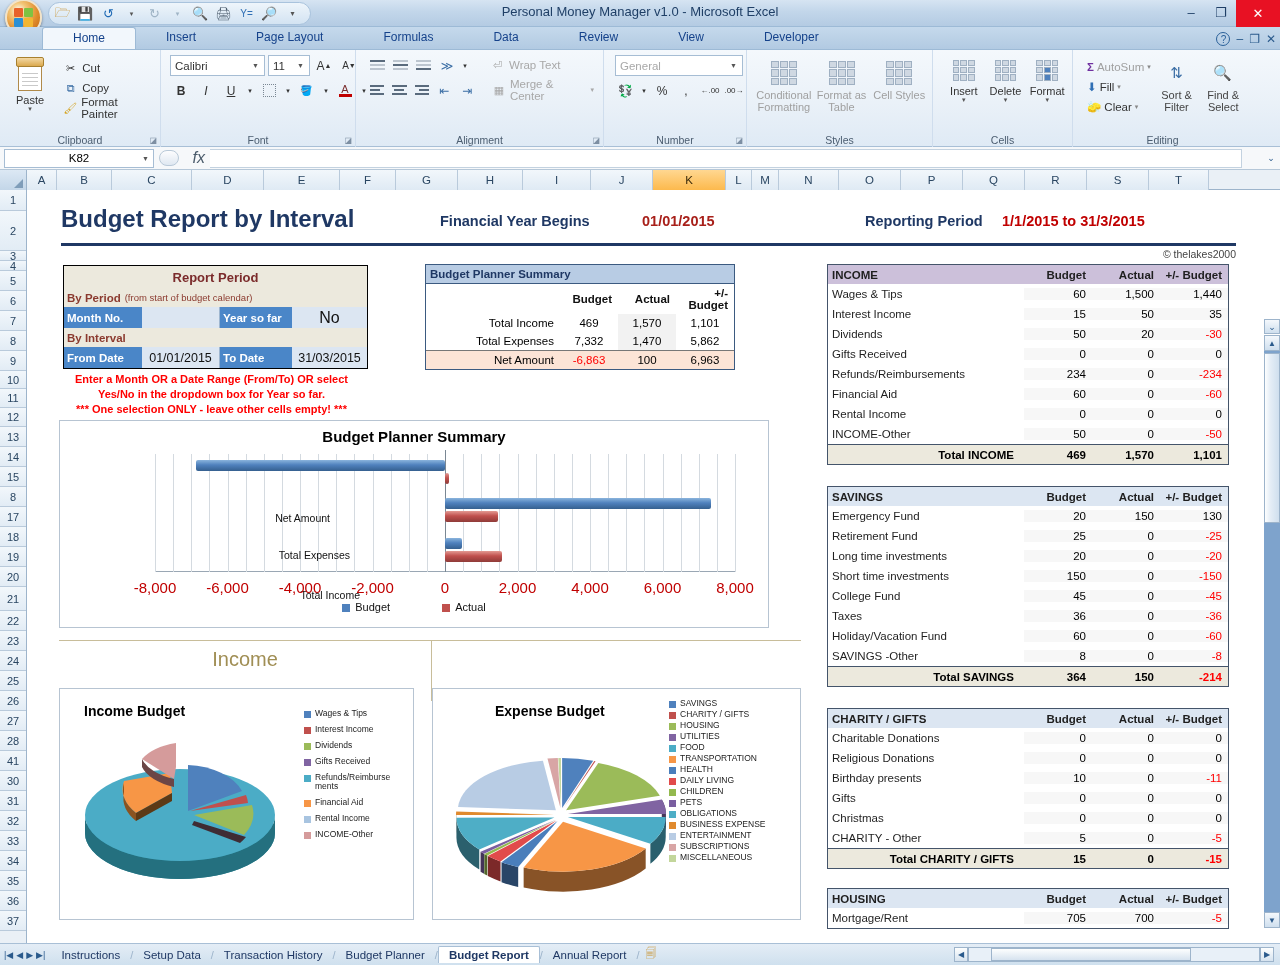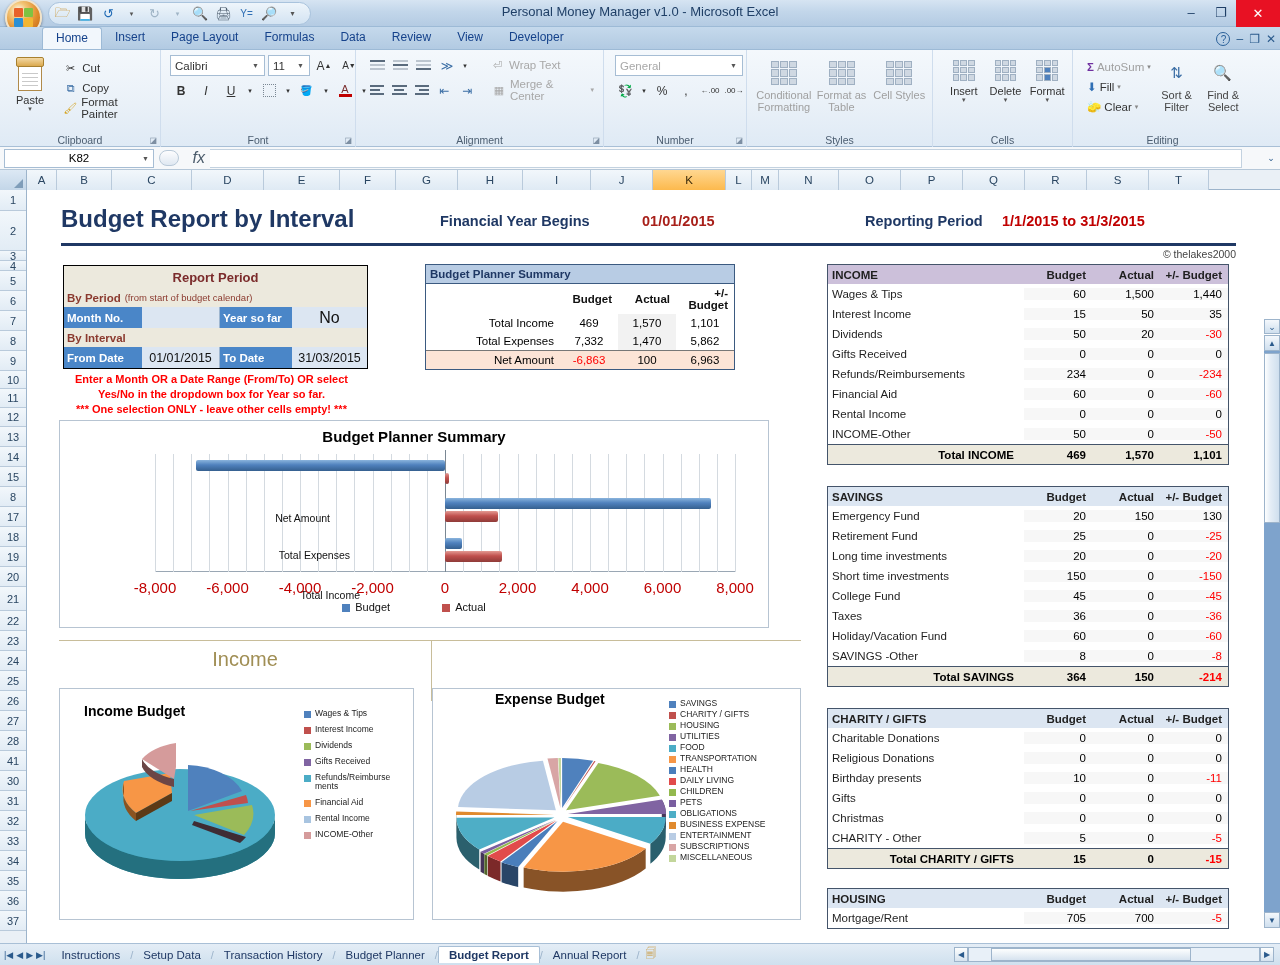--- a/index.html
+++ b/index.html
@@ -54,7 +54,7 @@
     display: flex; align-items: flex-end; padding-left: 42px; position: relative;
     border-bottom: 1px solid #9dbad6;
   }
-  .rtab { font-size: 12px; color:#15428b; padding: 3px 13px 4px; height: 22px; line-height:15px; cursor:default; }
+  .rtab { font-size: 12px; color:#15428b; padding: 3px 30px 4px; height: 22px; line-height:15px; cursor:default; }
   .rtab.active { background:#f2f7fc; border:1px solid #9dbad6; border-bottom:none;
                  border-radius: 3px 3px 0 0; color:#15428b; font-weight:normal; }
   .ribbon-right { position:absolute; right:4px; bottom:3px; display:flex; gap:6px; align-items:center; }

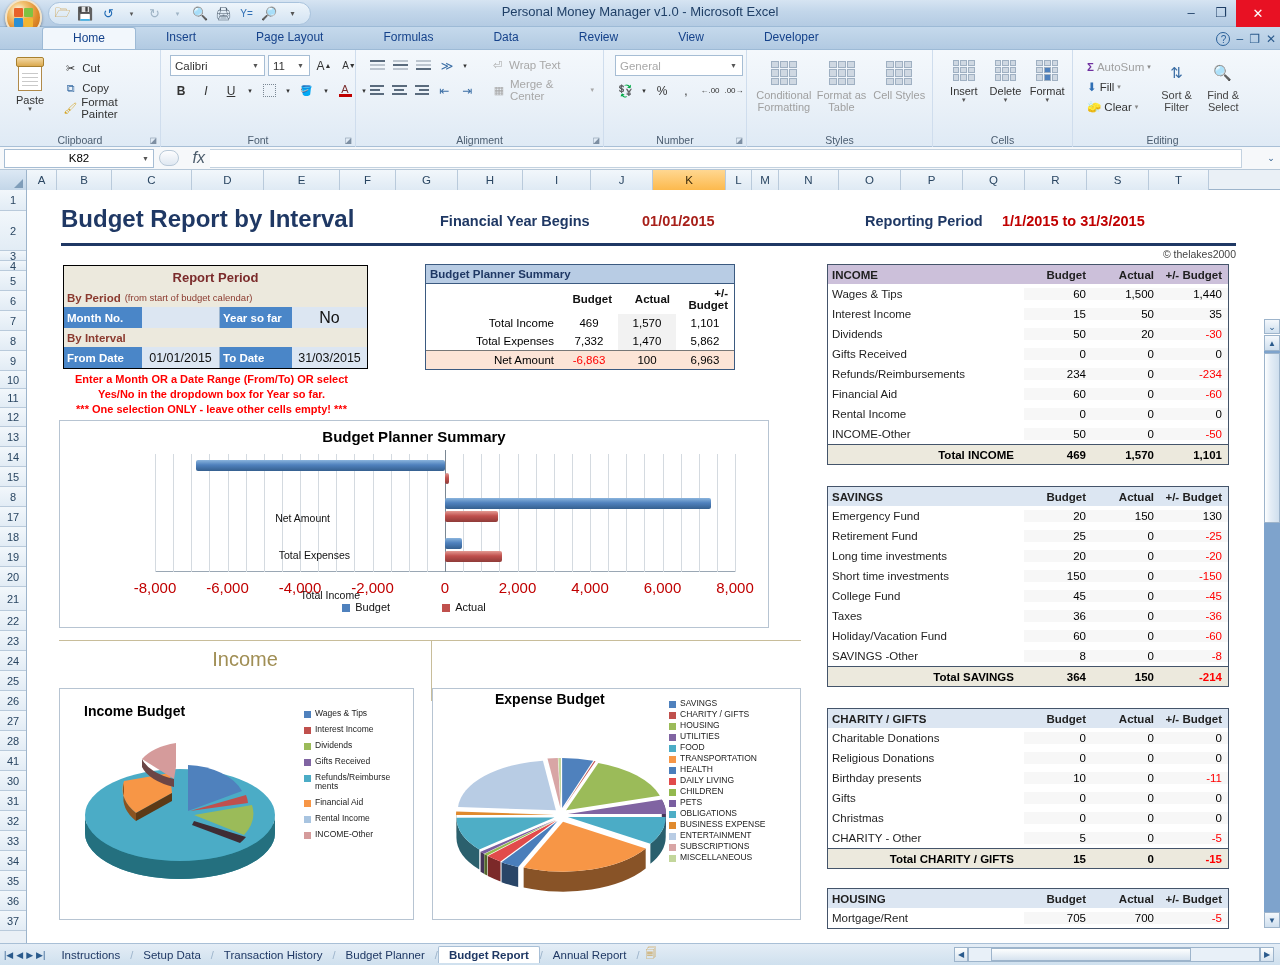--- a/index.html
+++ b/index.html
@@ -887,7 +887,7 @@
       </div>
 
       <div class="piebox" style="left:405px;width:369px">
-        <div class="pie-title" style="left:62px;top:2px">Expense Budget</div>
+        <div class="pie-title" style="left:62px;top:14px">Expense Budget</div>
         <svg width="260" height="180" viewBox="0 0 260 180" style="position:absolute;left:10px;top:34px">
           <g id="expense-pie">
               <path d="M218.78202479987448,76.59799371837066 A98,50 0 0 1 222.92582371438056,91.00585880139128 L222.92582371438056,111.00585880139128 A98,50 0 0 0 218.78202479987448,96.59799371837066 Z" fill="rgb(70,55,89)"></path>

